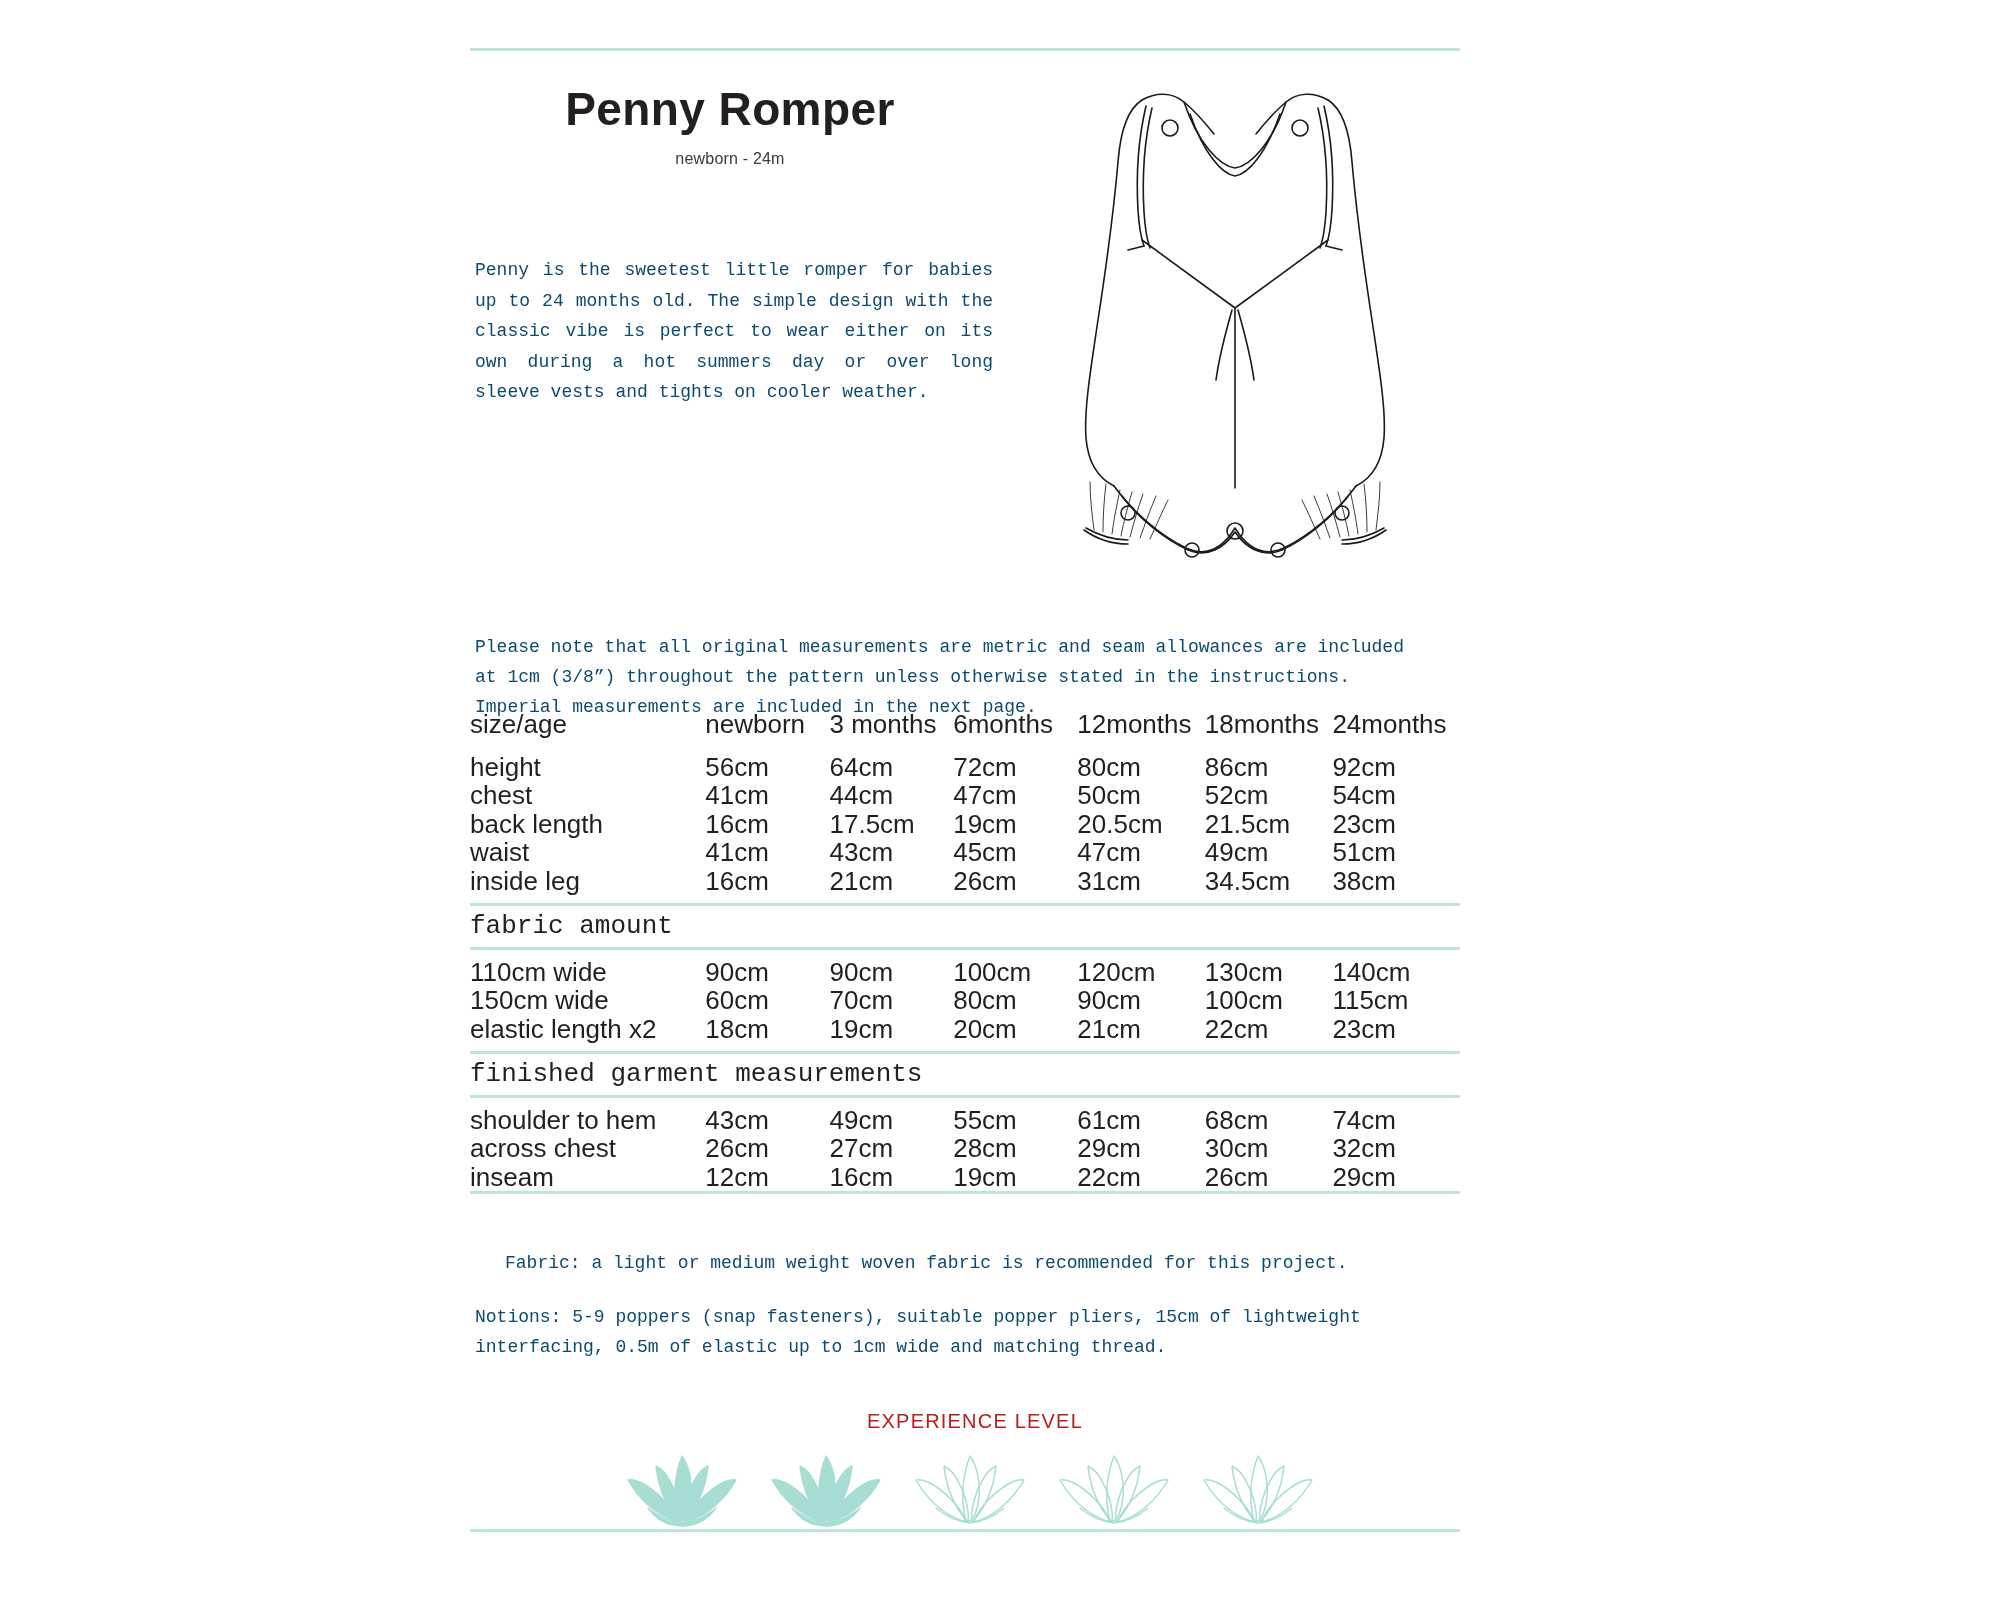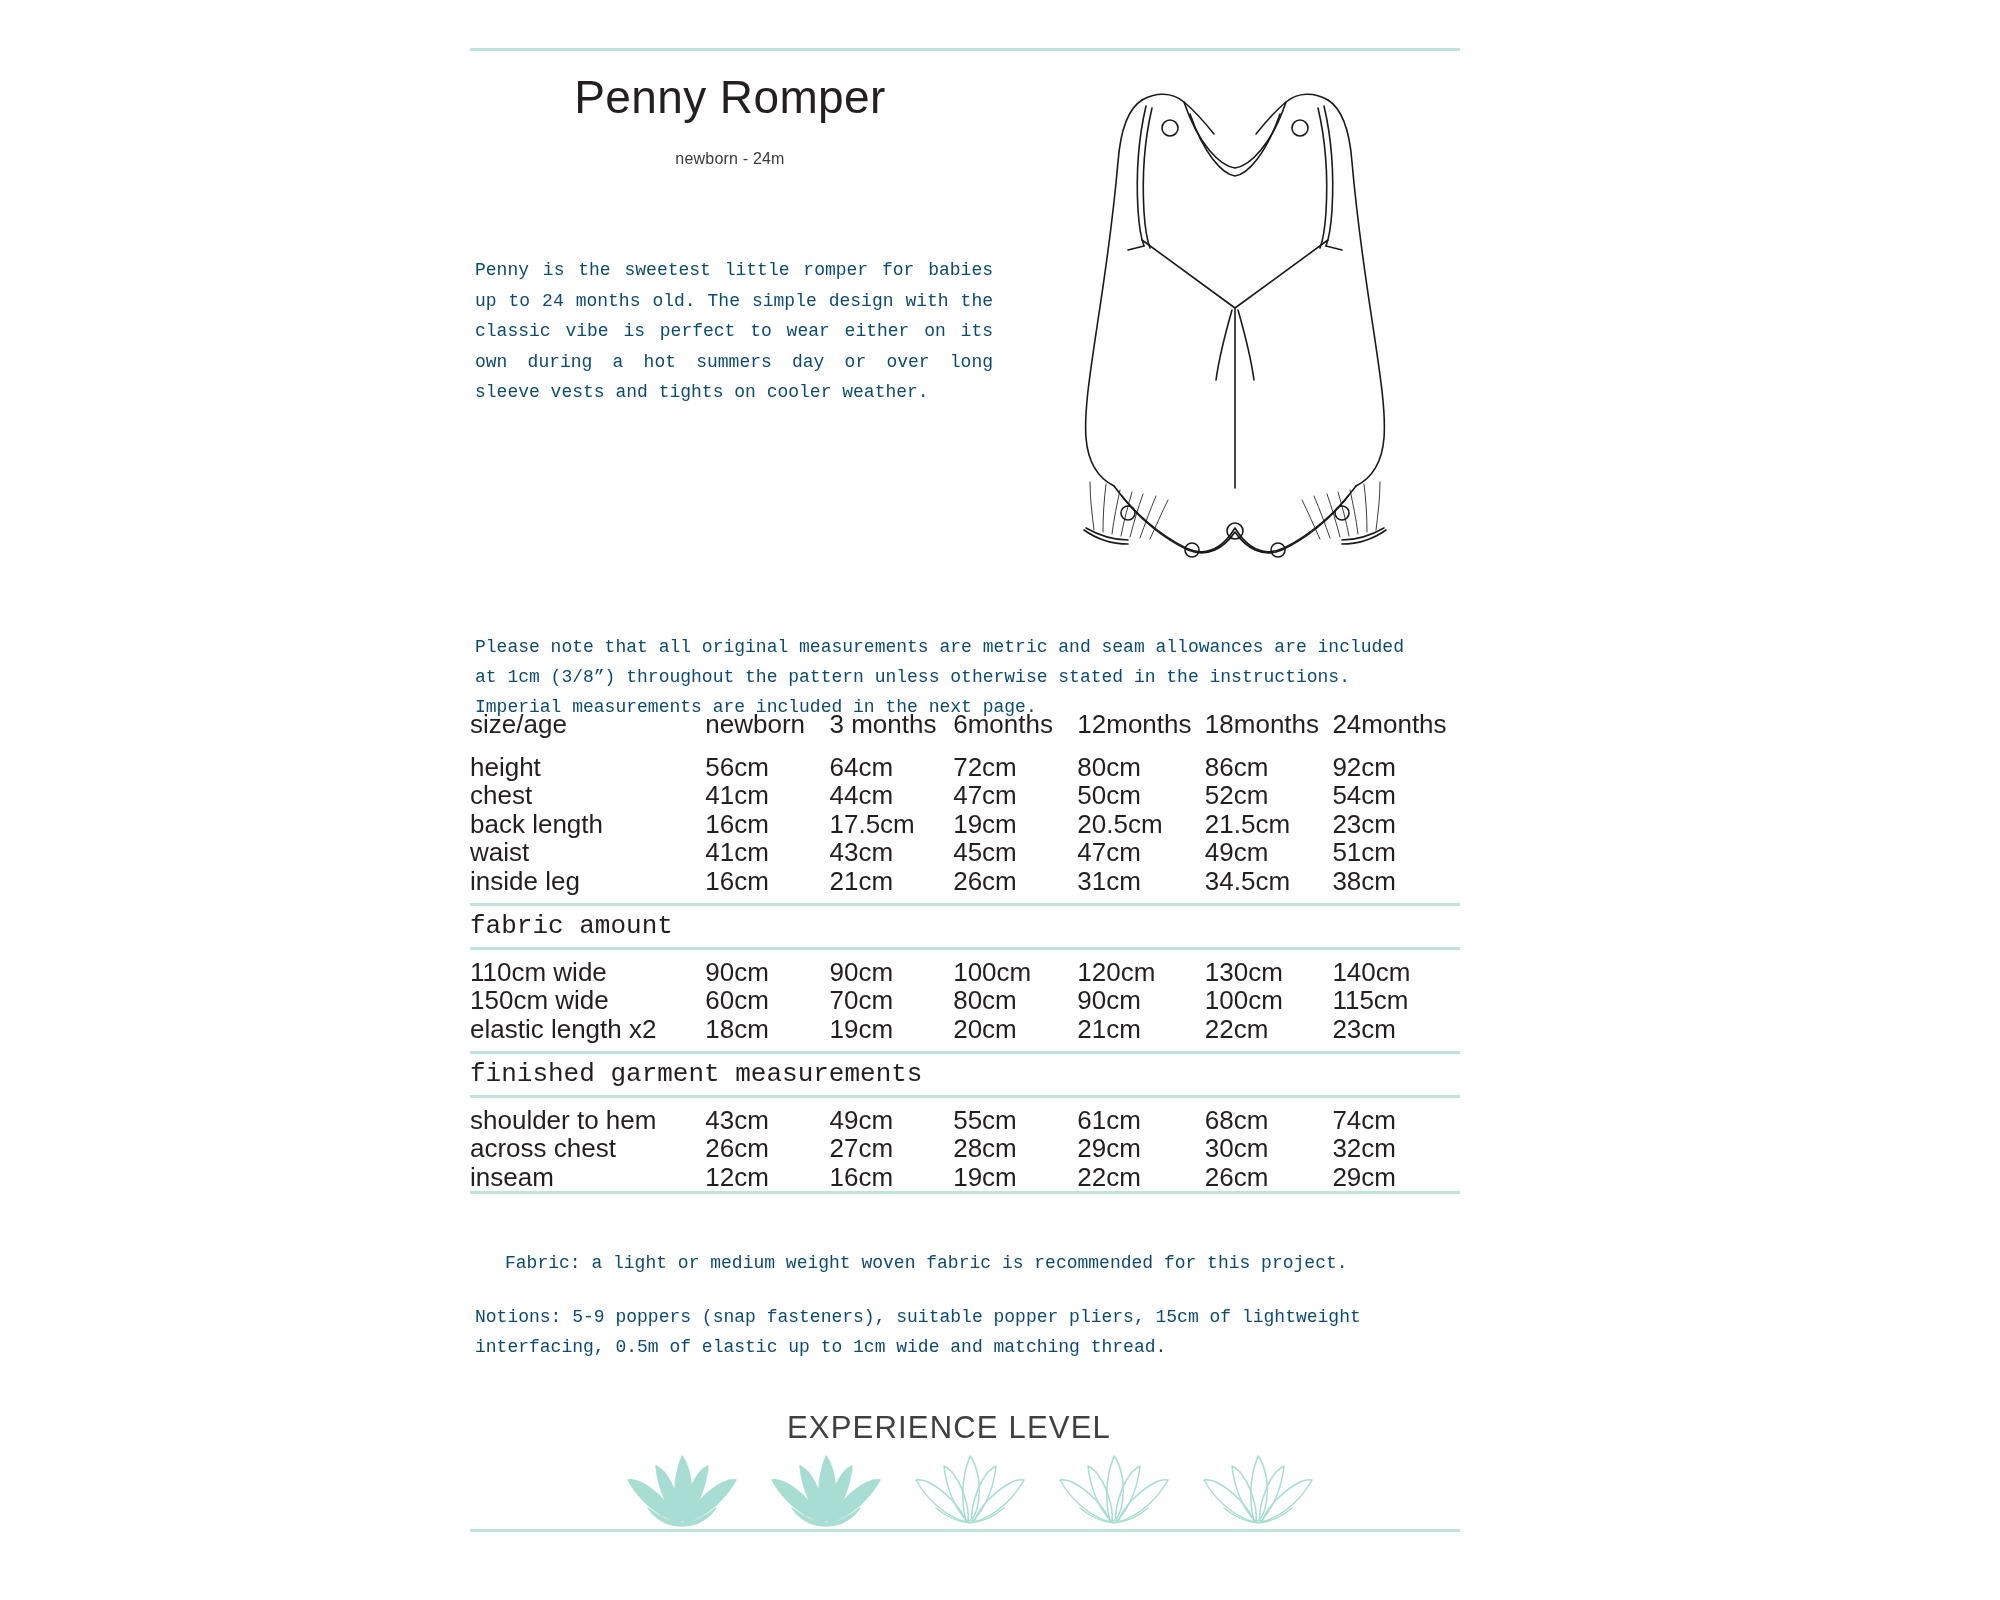--- a/index.html
+++ b/index.html
@@ -36,11 +36,11 @@
   .title {
     position: absolute;
     left: 470px;
-    top: 72px;
+    top: 84px;
     width: 520px;
     text-align: center;
     font-size: 46px;
-    font-weight: 400;
+    font-weight: 700;
     letter-spacing: 0.4px;
     color: #231f20;
     line-height: 1.1;

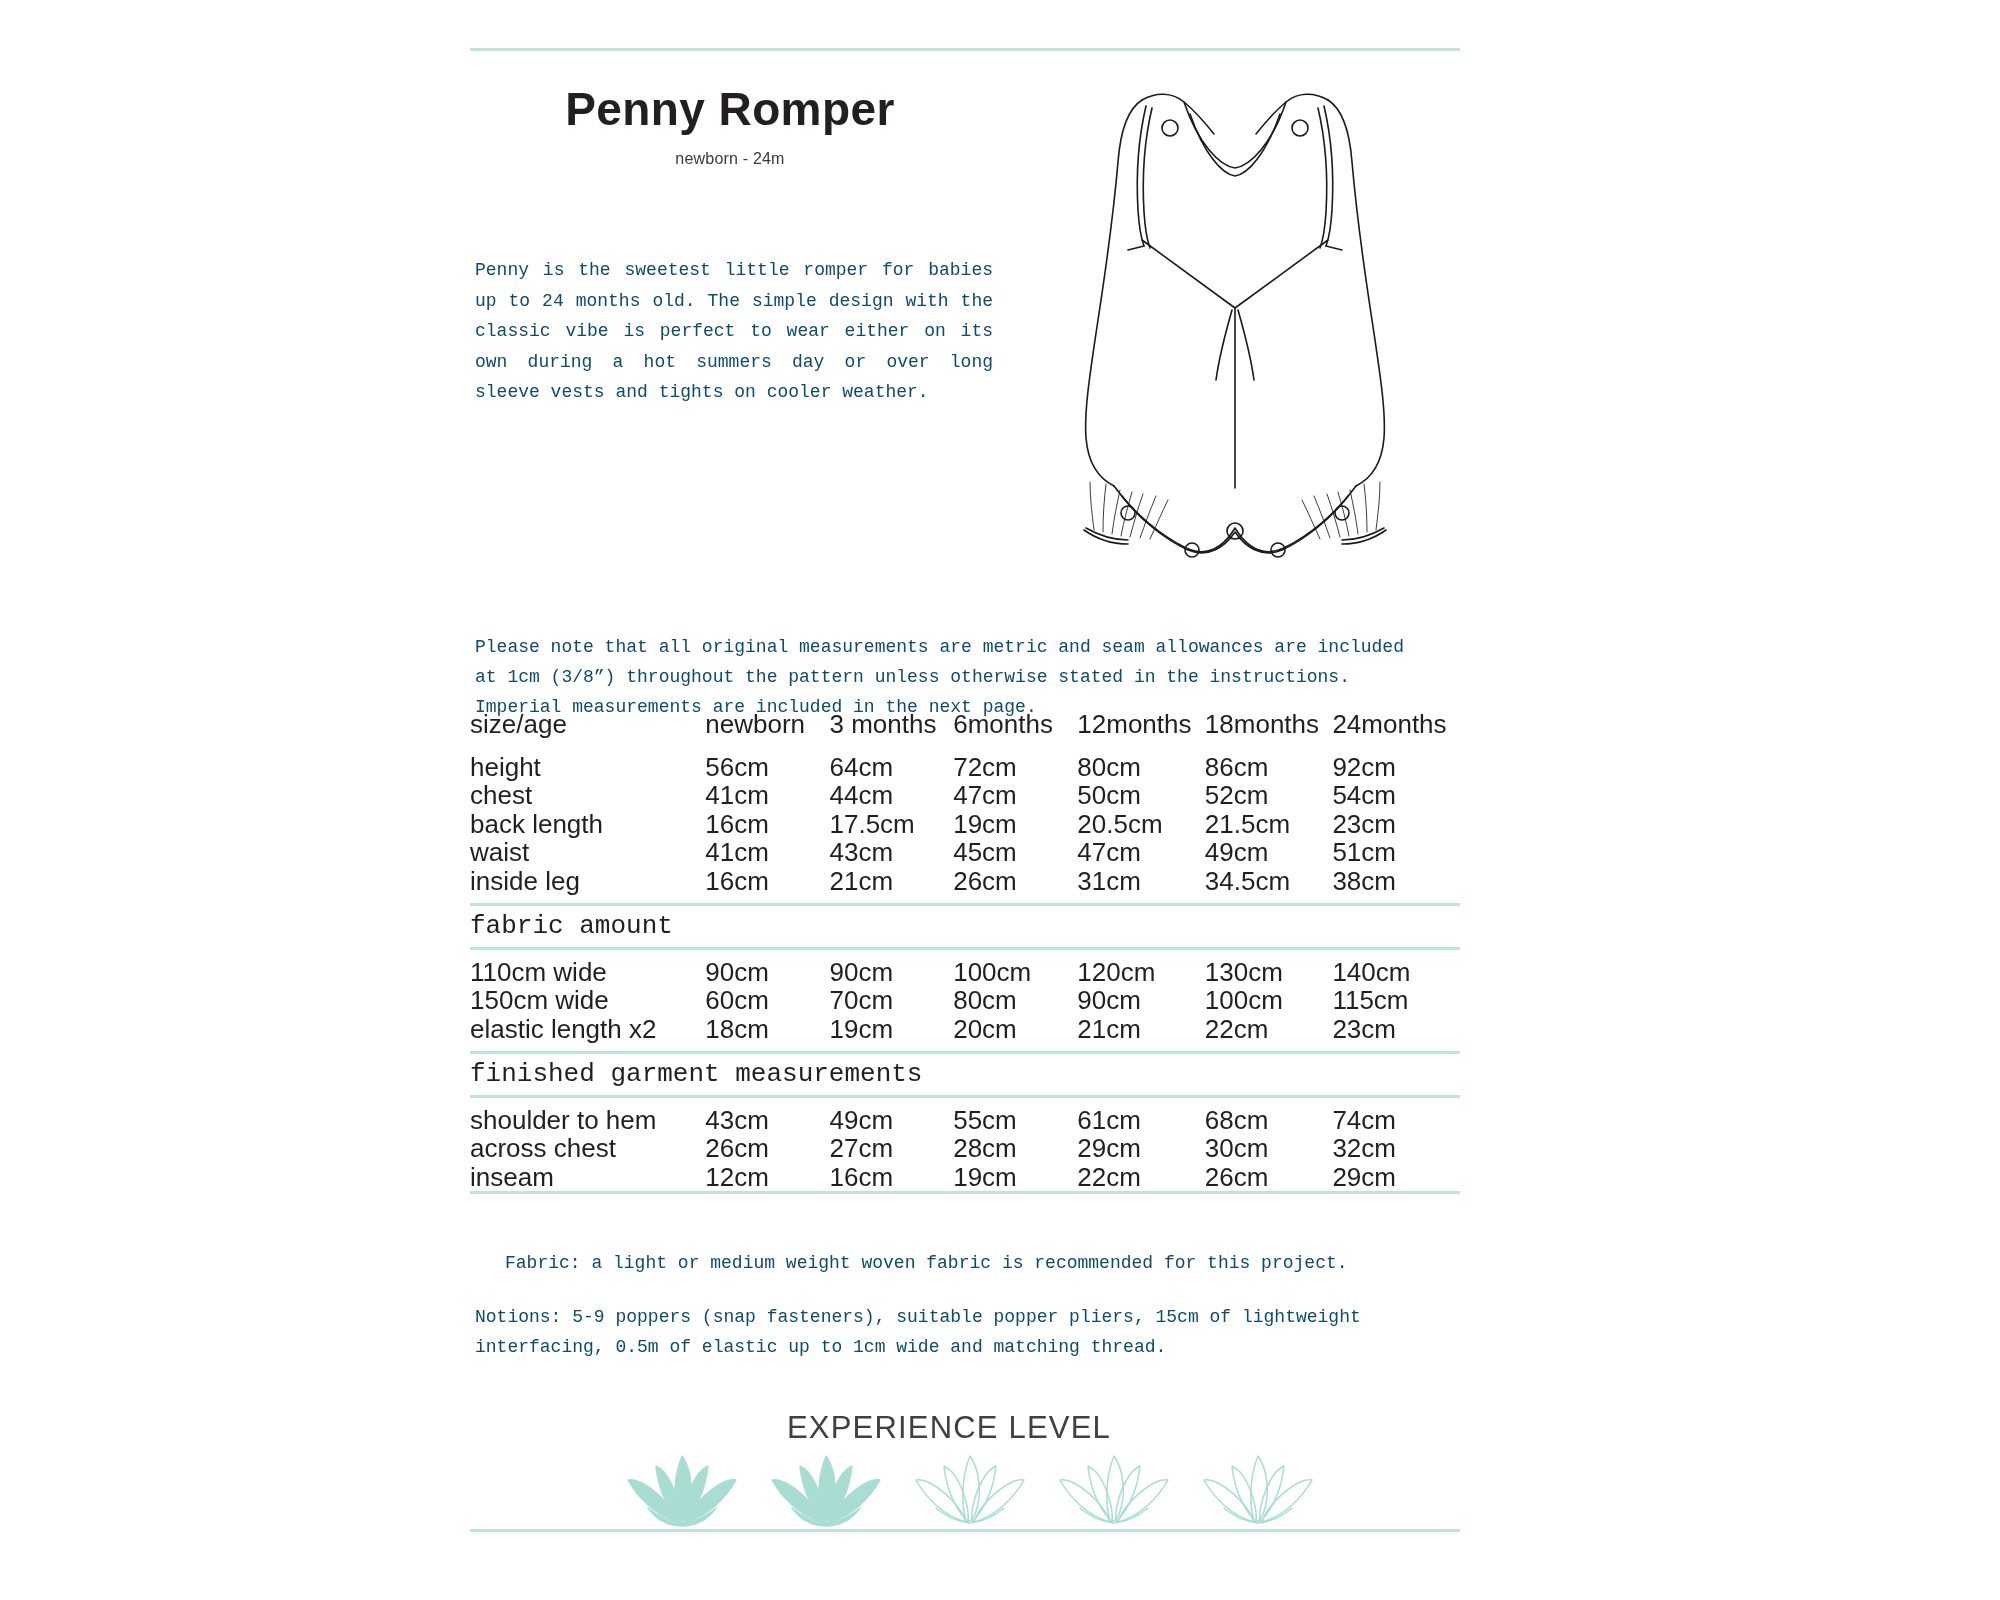--- a/index.html
+++ b/index.html
@@ -140,13 +140,13 @@
   
   .exp-title {
     position: absolute;
-    left: 454px;
+    left: 480px;
     top: 1410px;
     width: 990px;
     text-align: center;
-    font-size: 31px;
+    font-size: 20px;
     letter-spacing: 1.2px;
-    color: #404040;
+    color: #b91c1c;
   }
   .exp-icons {
     position: absolute;

